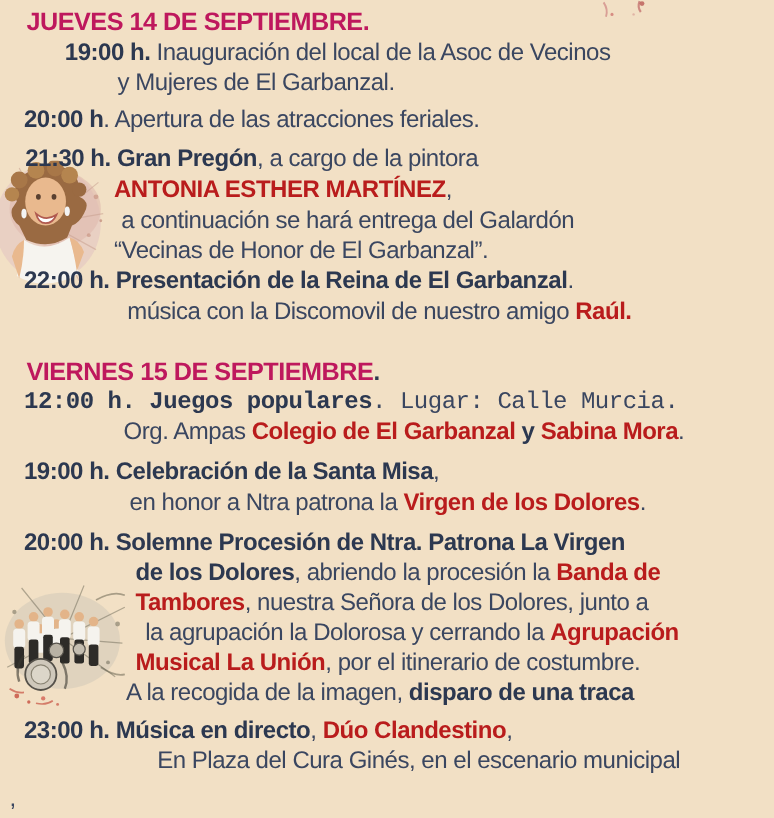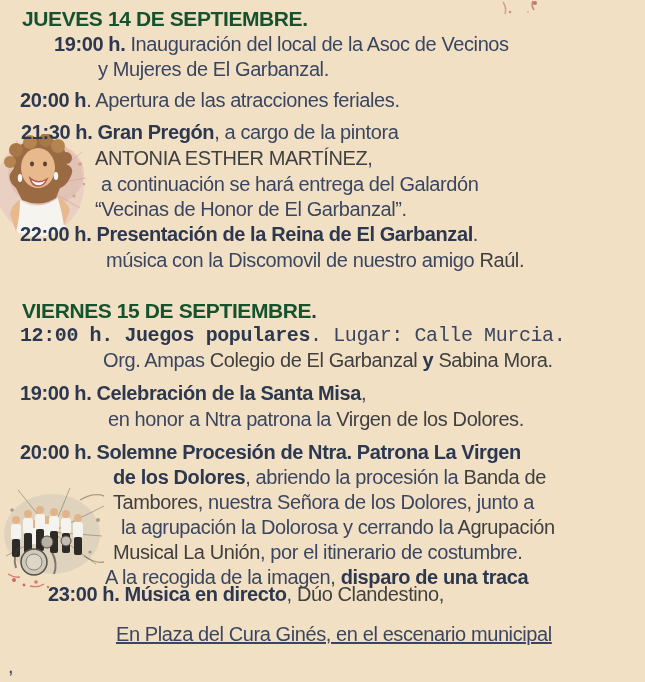--- a/index.html
+++ b/index.html
@@ -21,7 +21,7 @@
   .seg-n{font-weight:400;color:#3a4660;}
   .seg-b{font-weight:700;color:#2c3850;}
   .seg-r{font-weight:400;color:#404040;}
-  .seg-g{font-weight:700;color:#14532d;font-size:21px;}
+  .seg-g{font-weight:700;color:#be185d;font-size:21px;}
   .photo{position:absolute;pointer-events:none;}
 </style>
 </head>

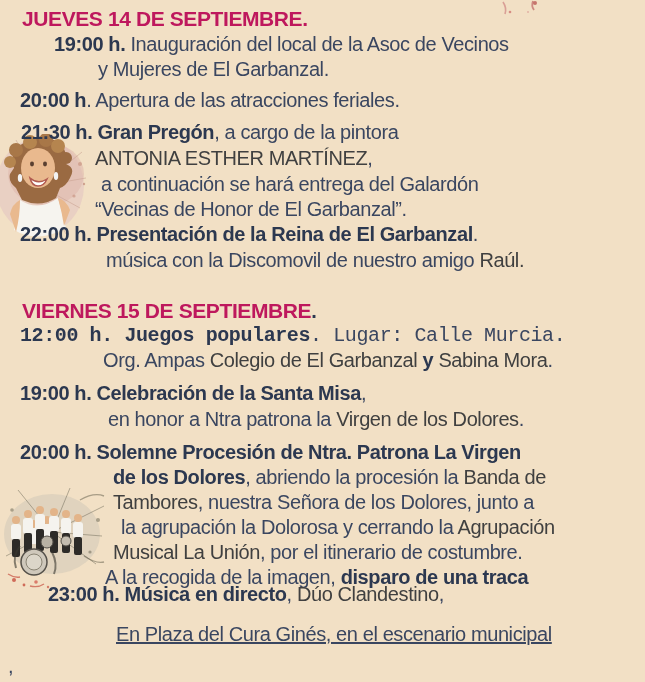--- a/index.html
+++ b/index.html
@@ -20,7 +20,7 @@
   }
   .seg-n{font-weight:400;color:#3a4660;}
   .seg-b{font-weight:700;color:#2c3850;}
-  .seg-r{font-weight:400;color:#404040;}
+  .seg-r{font-weight:700;color:#b91c1c;}
   .seg-g{font-weight:700;color:#be185d;font-size:21px;}
   .photo{position:absolute;pointer-events:none;}
 </style>

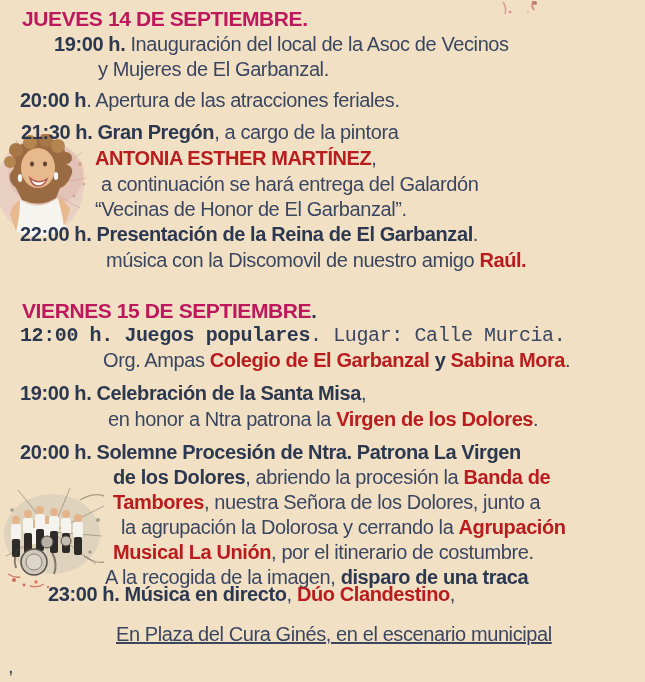--- a/index.html
+++ b/index.html
@@ -142,7 +142,7 @@
       <div class="line" style="top: 516px; left: 121px;"><span class="seg-n">la agrupación la Dolorosa y cerrando la </span><span class="seg-r">Agrupación</span></div>
       <div class="line" style="top: 541px; left: 113px;"><span class="seg-r">Musical La Unión</span><span class="seg-n">, por el itinerario de costumbre.</span></div>
       <div class="line" style="top: 566px; left: 105px;"><span class="seg-n">A la recogida de la imagen, </span><span class="seg-b">disparo de una traca</span></div>
-      <div class="line" style="top: 583px; left: 20px; margin-left: 28px;"><span class="seg-b">23:00 h. Música en directo</span><span class="seg-n">, </span><span class="seg-r">Dúo Clandestino</span><span class="seg-n">,</span></div>
+      <div class="line" style="top: 598px; left: 20px;"><span class="seg-b">23:00 h. Música en directo</span><span class="seg-n">, </span><span class="seg-r">Dúo Clandestino</span><span class="seg-n">,</span></div>
       <div class="line" style="top: 623px; left: 116px; text-decoration: underline;"><span class="seg-n">En Plaza del Cura Ginés, en el escenario municipal</span></div>
       <div class="line" style="top: 655px; left: 8px;"><span class="seg-n">,</span></div>
       <div class="line" style="top: 683px; left: 123px; font-family: Liberation Serif, serif;"><span class="seg-n">patrocinada por </span><span class="seg-b">Panaderia El Garbanzal</span><span class="seg-n">.</span></div>

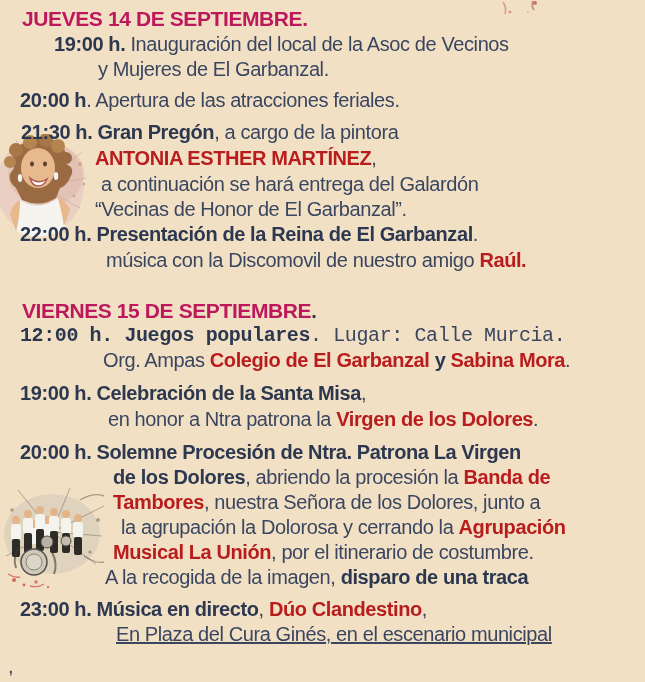--- a/index.html
+++ b/index.html
@@ -143,7 +143,7 @@
       <div class="line" style="top: 541px; left: 113px;"><span class="seg-r">Musical La Unión</span><span class="seg-n">, por el itinerario de costumbre.</span></div>
       <div class="line" style="top: 566px; left: 105px;"><span class="seg-n">A la recogida de la imagen, </span><span class="seg-b">disparo de una traca</span></div>
       <div class="line" style="top: 598px; left: 20px;"><span class="seg-b">23:00 h. Música en directo</span><span class="seg-n">, </span><span class="seg-r">Dúo Clandestino</span><span class="seg-n">,</span></div>
-      <div class="line" style="top: 623px; left: 116px; text-decoration: underline;"><span class="seg-n">En Plaza del Cura Ginés, en el escenario municipal</span></div>
+      <div class="line" style="top: 623px; left: 131px;"><span class="seg-n">En Plaza del Cura Ginés, en el escenario municipal</span></div>
       <div class="line" style="top: 655px; left: 8px;"><span class="seg-n">,</span></div>
       <div class="line" style="top: 683px; left: 123px; font-family: Liberation Serif, serif;"><span class="seg-n">patrocinada por </span><span class="seg-b">Panaderia El Garbanzal</span><span class="seg-n">.</span></div>
     </div>

